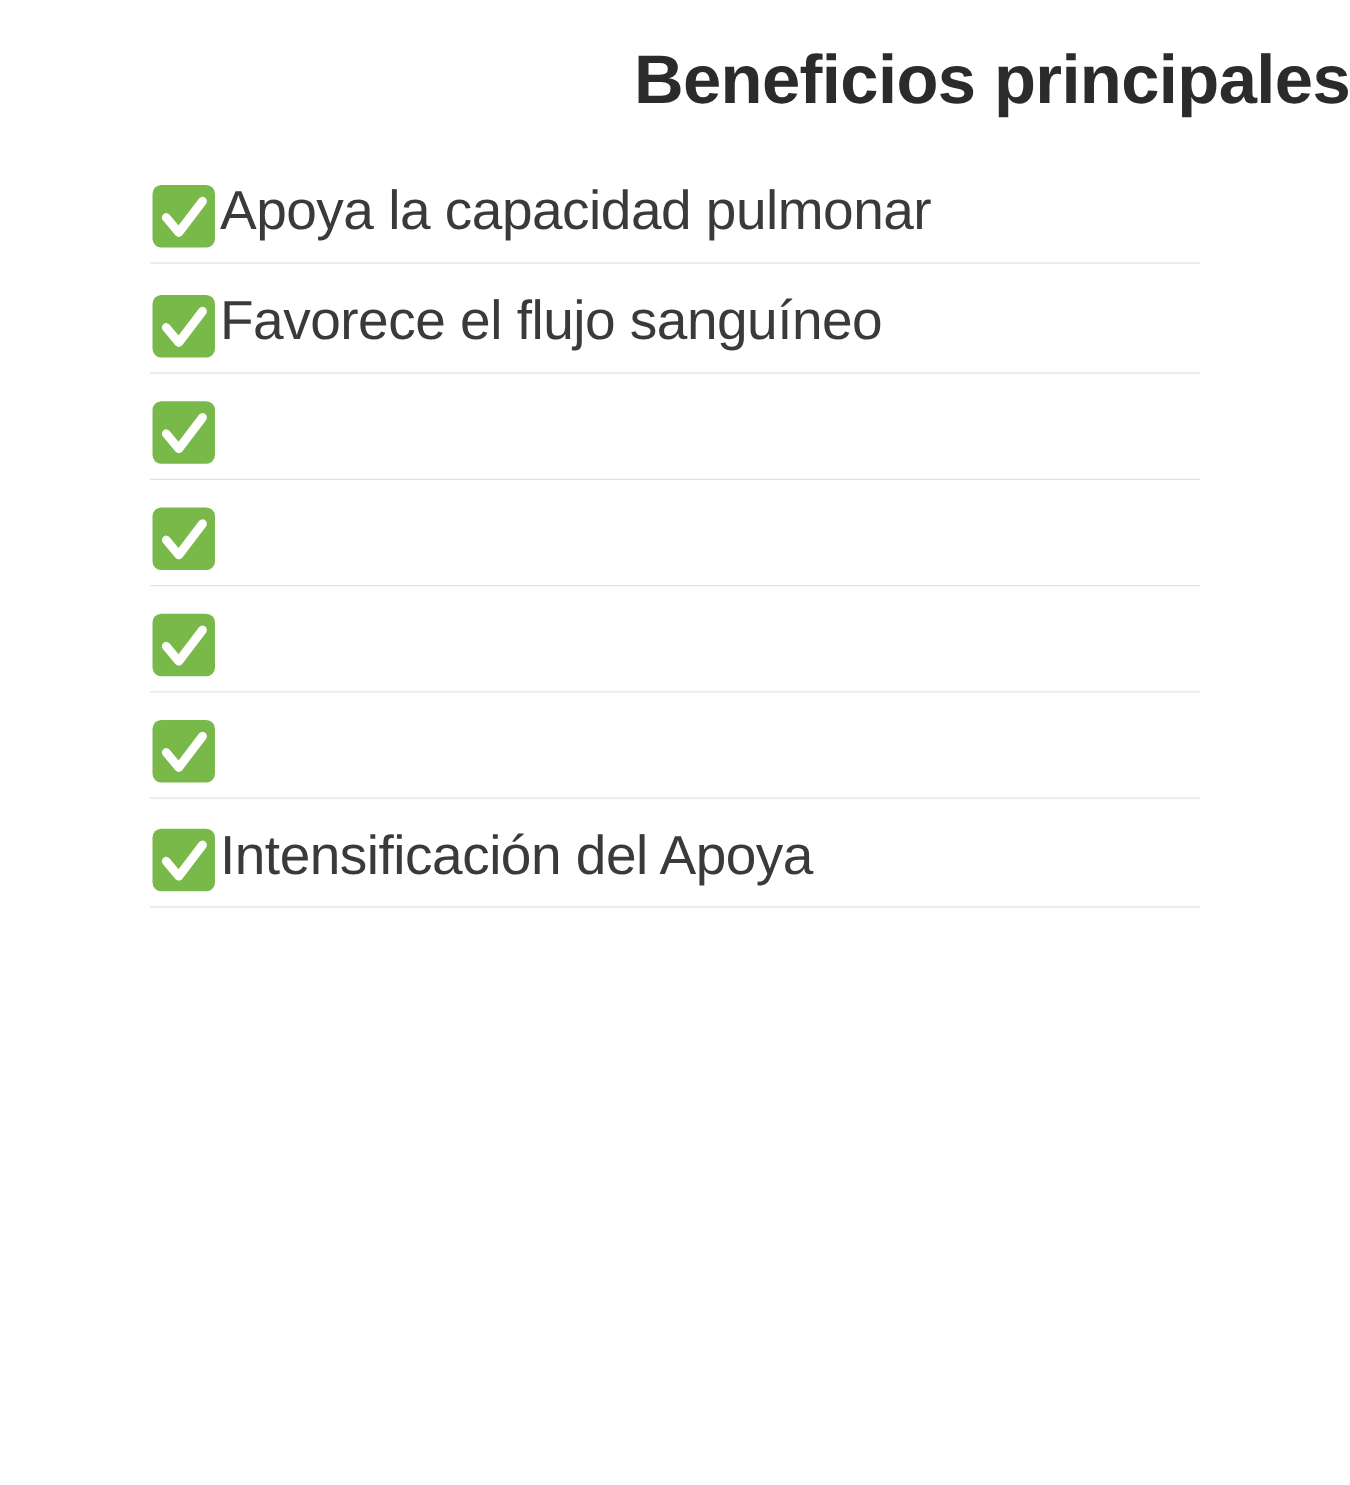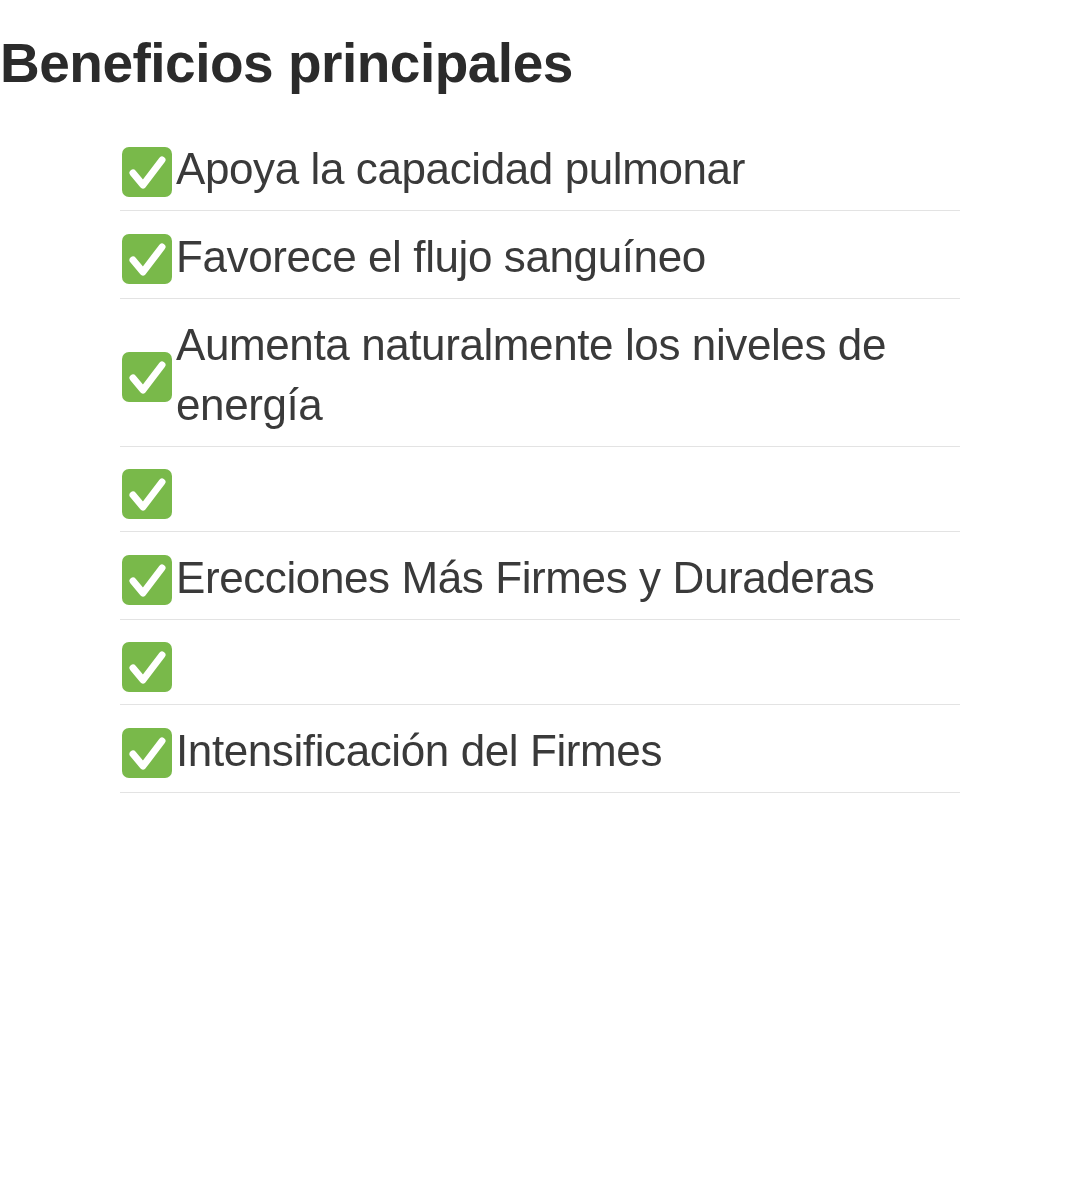--- a/index.html
+++ b/index.html
@@ -25,7 +25,7 @@
   }
 
   .title {
-    text-align: left;
+    text-align: right;
     font-size: 55px;
     font-weight: 700;
     letter-spacing: -0.5px;

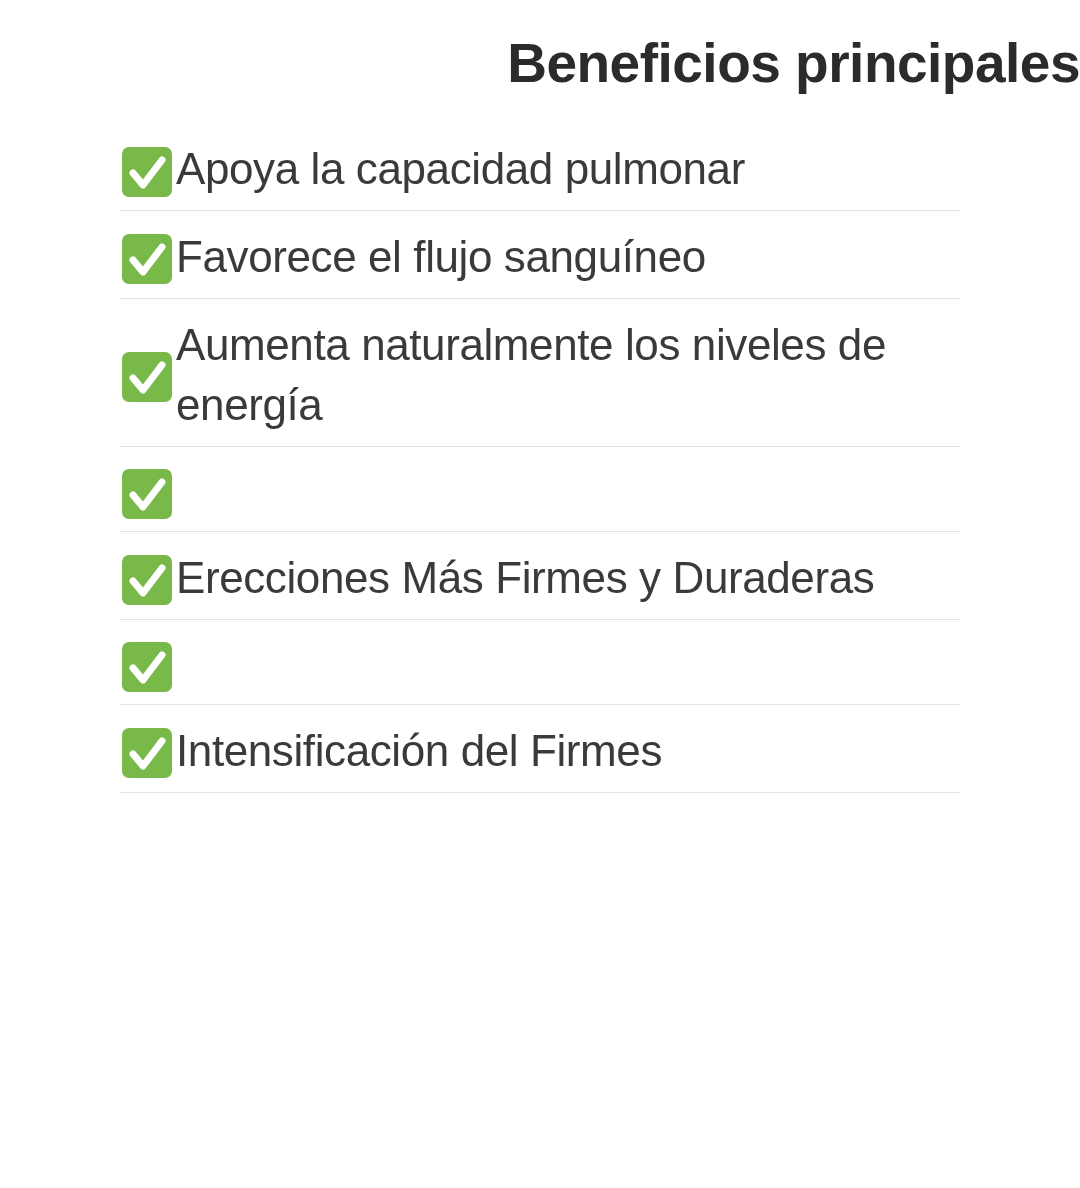--- a/index.html
+++ b/index.html
@@ -42,7 +42,7 @@
 
   .benefit-item {
     display: flex;
-    align-items: center;
+    align-items: flex-end;
     border-bottom: 1px solid #e3e3e3;
     padding: 0 0 10px 0;
     margin: 0 0 16px 0;

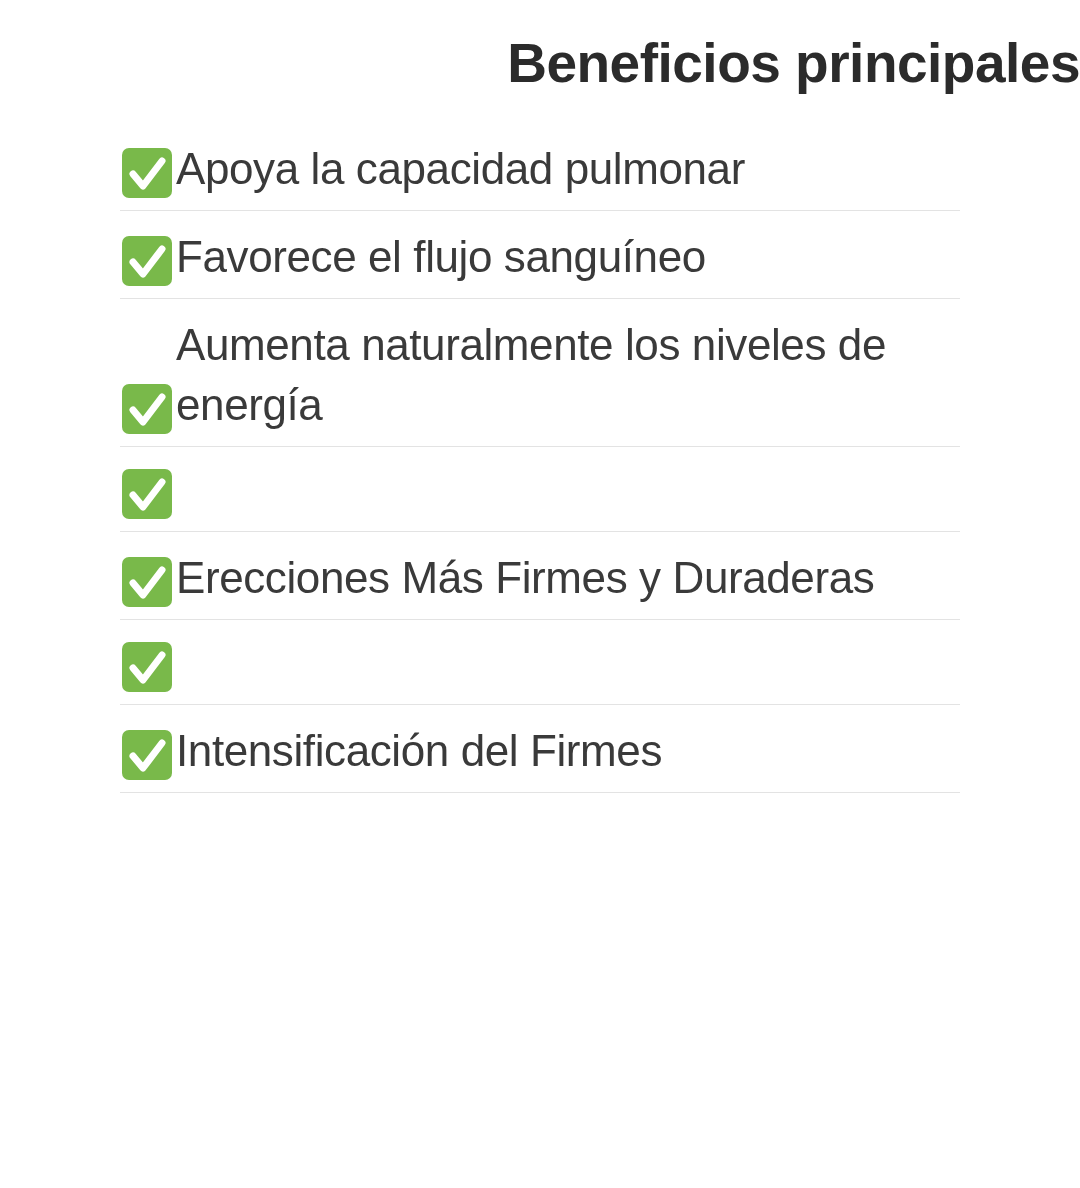--- a/index.html
+++ b/index.html
@@ -109,7 +109,6 @@
           <path d="M13 28 L23 40 L42 15" fill="none" stroke="#ffffff" stroke-width="7" stroke-linecap="round" stroke-linejoin="round"></path>
         </svg>
       </span>
-      <span class="benefit-text">Aumenta naturalmente los niveles de energía</span>
     </li>
 
     <li class="benefit-item">

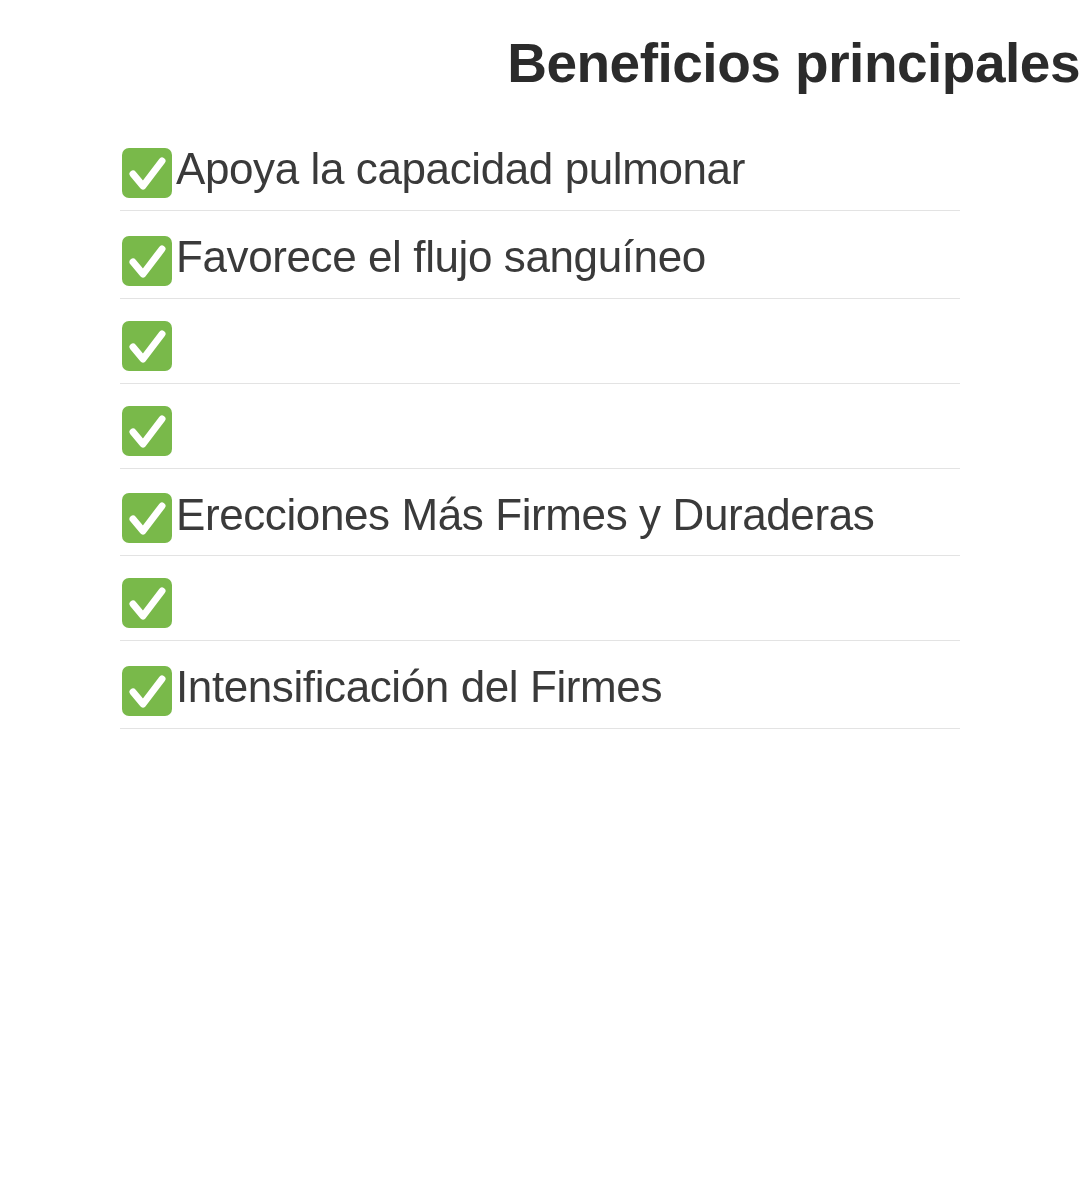--- a/index.html
+++ b/index.html
@@ -127,7 +127,6 @@
           <path d="M13 28 L23 40 L42 15" fill="none" stroke="#ffffff" stroke-width="7" stroke-linecap="round" stroke-linejoin="round"></path>
         </svg>
       </span>
-      <span class="benefit-text">Erecciones Más Firmes y Duraderas</span>
     </li>
 
     <li class="benefit-item">

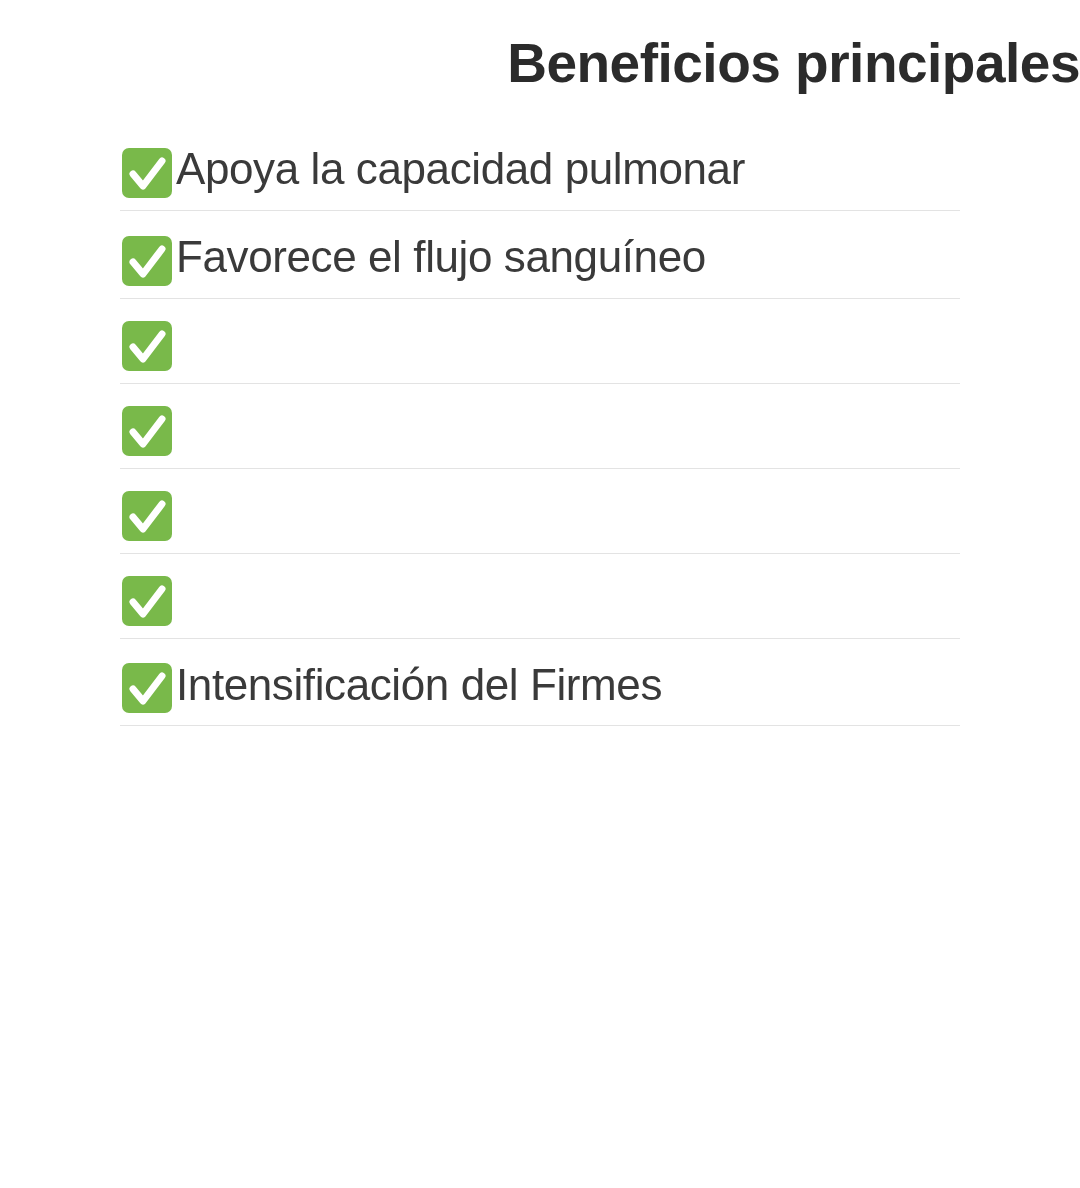--- a/index.html
+++ b/index.html
@@ -145,7 +145,7 @@
           <path d="M13 28 L23 40 L42 15" fill="none" stroke="#ffffff" stroke-width="7" stroke-linecap="round" stroke-linejoin="round"></path>
         </svg>
       </span>
-      <span class="benefit-text">Intensificación del Firmes</span>
+      <span class="benefit-text">Intensificación del Apoya</span>
     </li>
 
   </ul>

